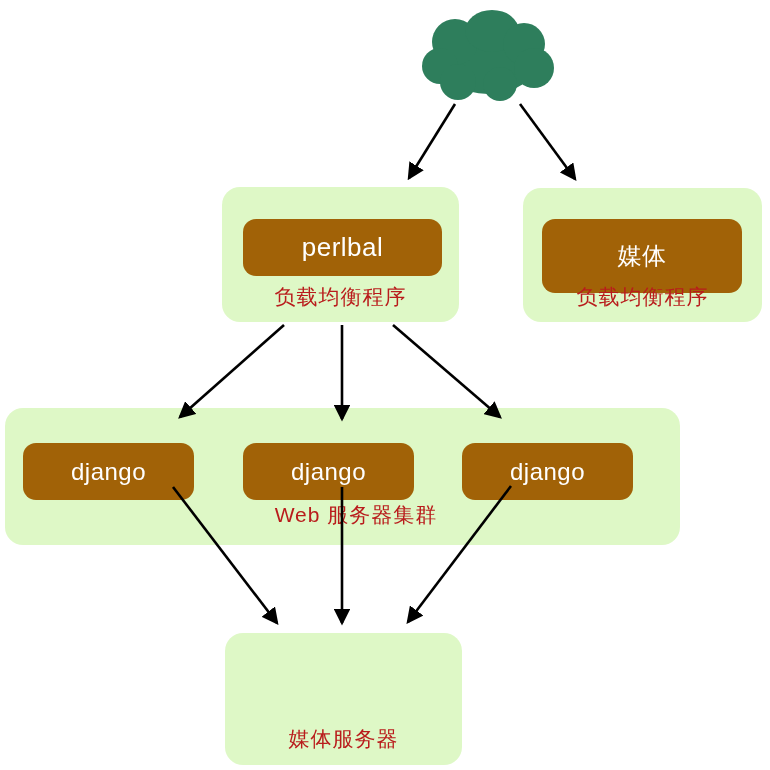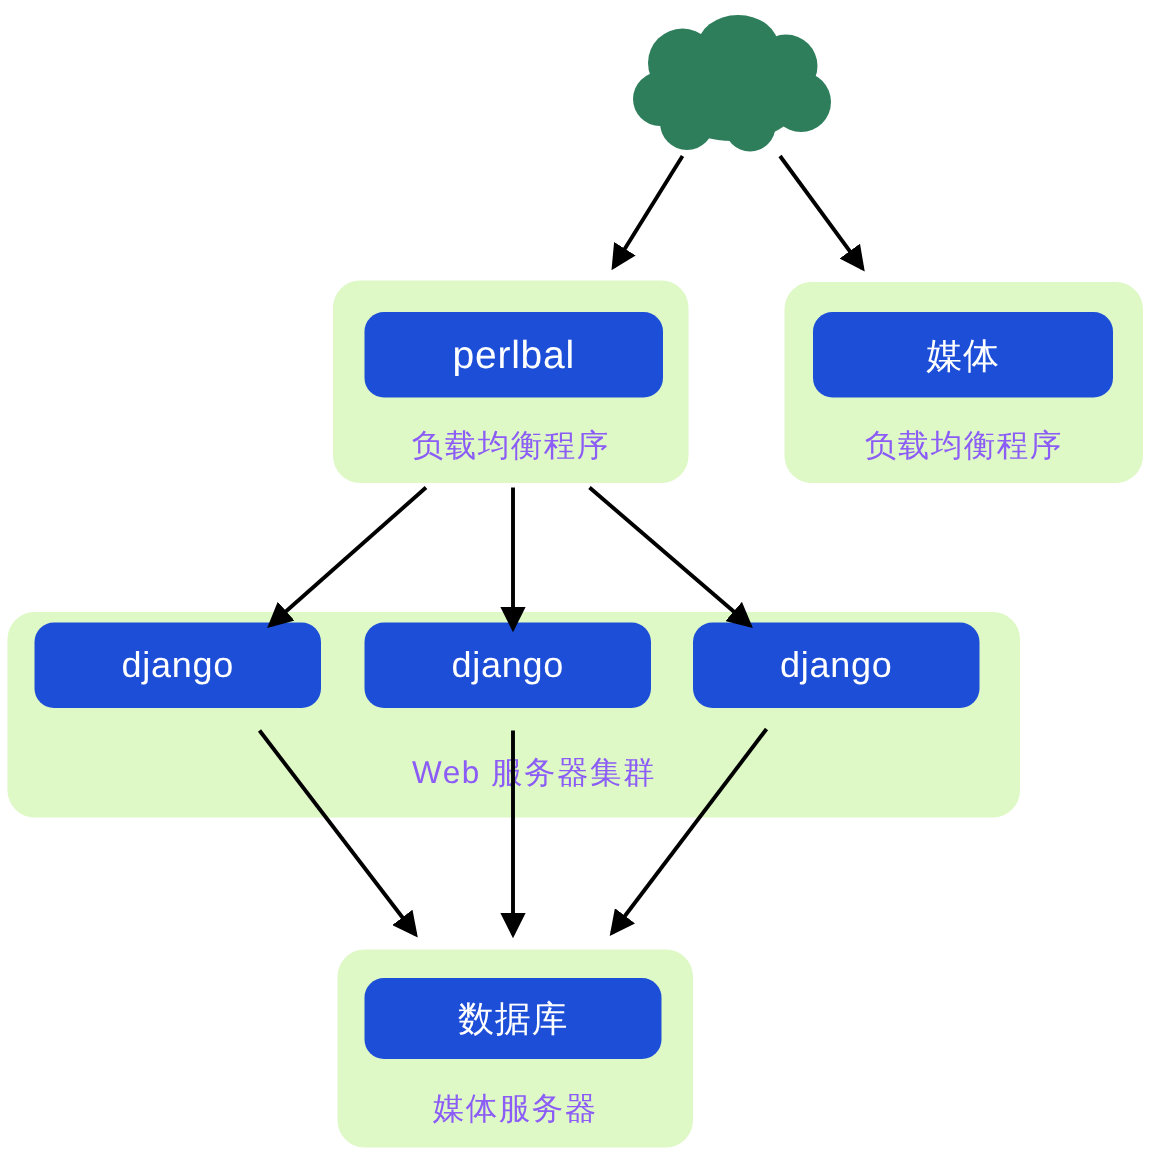--- a/index.html
+++ b/index.html
@@ -22,7 +22,7 @@
   }
   .node {
     position: absolute;
-    background: #1d4ed8;
+    background: #a16207;
     border-radius: 13px;
     display: flex;
     align-items: center;
@@ -30,6 +30,7 @@
     color: #ffffff;
     font-size: 24px;
     letter-spacing: 0.5px;
+    margin-top: 11px;
   }
   .caption {
     position: absolute;

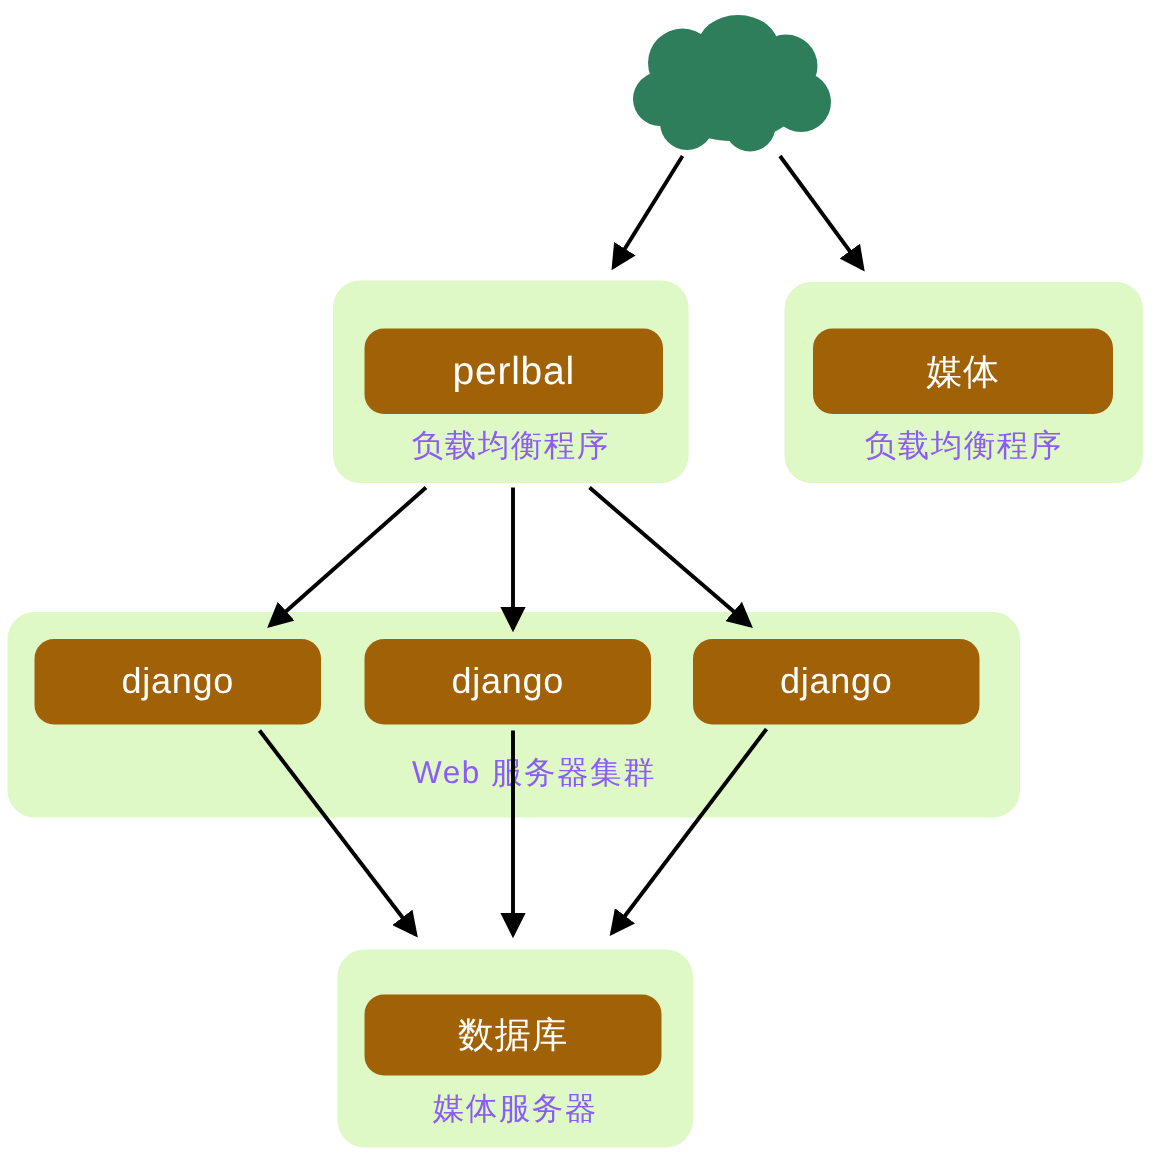--- a/index.html
+++ b/index.html
@@ -47,7 +47,7 @@
   .g-perlbal .caption { top: 96px; }
   
   .g-media { left: 523px; top: 188px; width: 239px; height: 134px; }
-  .g-media .node { left: 19px; top: 20px; width: 200px; height: 57px; }
+  .g-media .node { left: 19px; top: 20px; width: 200px; height: 74px; }
   .g-media .caption { top: 95px; }
   
   .g-cluster { left: 5px; top: 408px; width: 675px; height: 137px; }

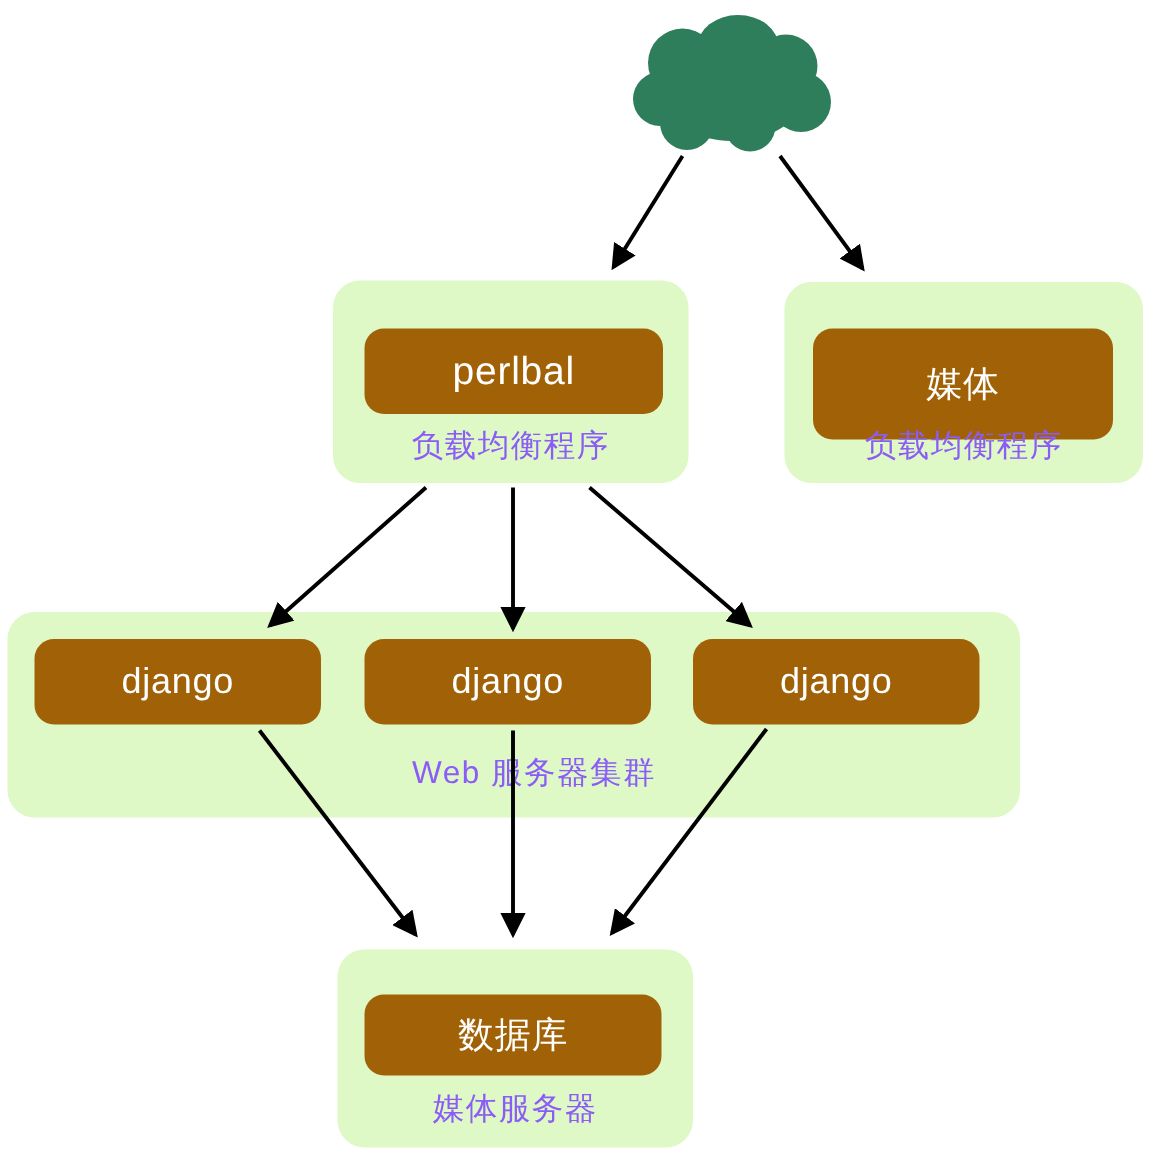--- a/index.html
+++ b/index.html
@@ -37,7 +37,7 @@
     left: 0;
     right: 0;
     text-align: center;
-    color: #8b5cf6;
+    color: #b91c1c;
     font-size: 21px;
     letter-spacing: 1px;
   }

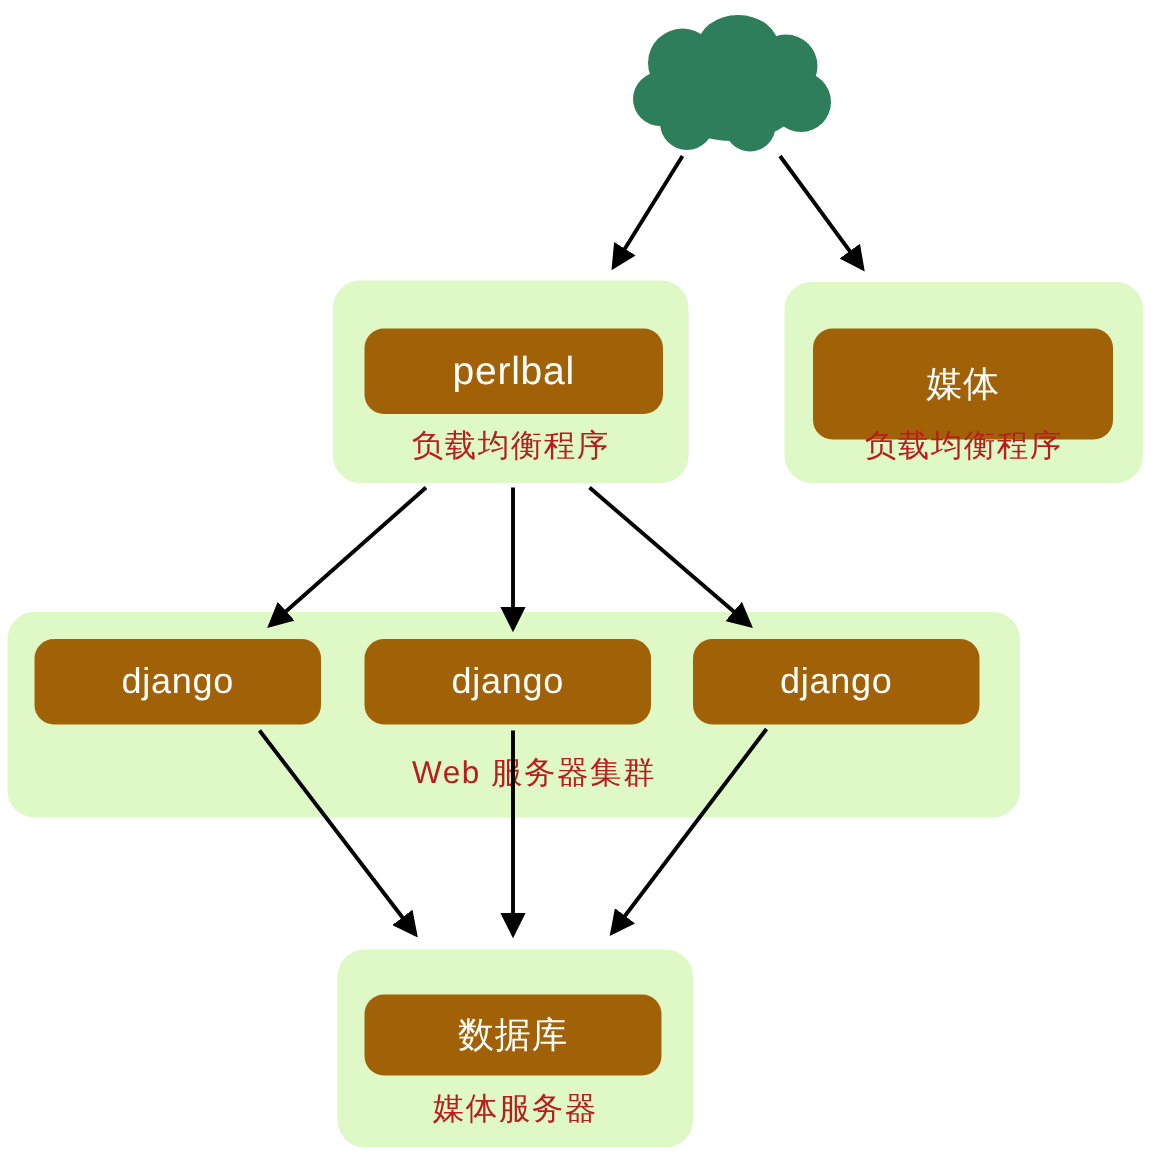--- a/index.html
+++ b/index.html
@@ -51,7 +51,7 @@
   .g-media .caption { top: 95px; }
   
   .g-cluster { left: 5px; top: 408px; width: 675px; height: 137px; }
-  .g-cluster .node { top: 7px; width: 191px; height: 57px; }
+  .g-cluster .node { top: 24px; width: 171px; height: 57px; }
   .n-django1 { left: 18px; }
   .n-django2 { left: 238px; }
   .n-django3 { left: 457px; }

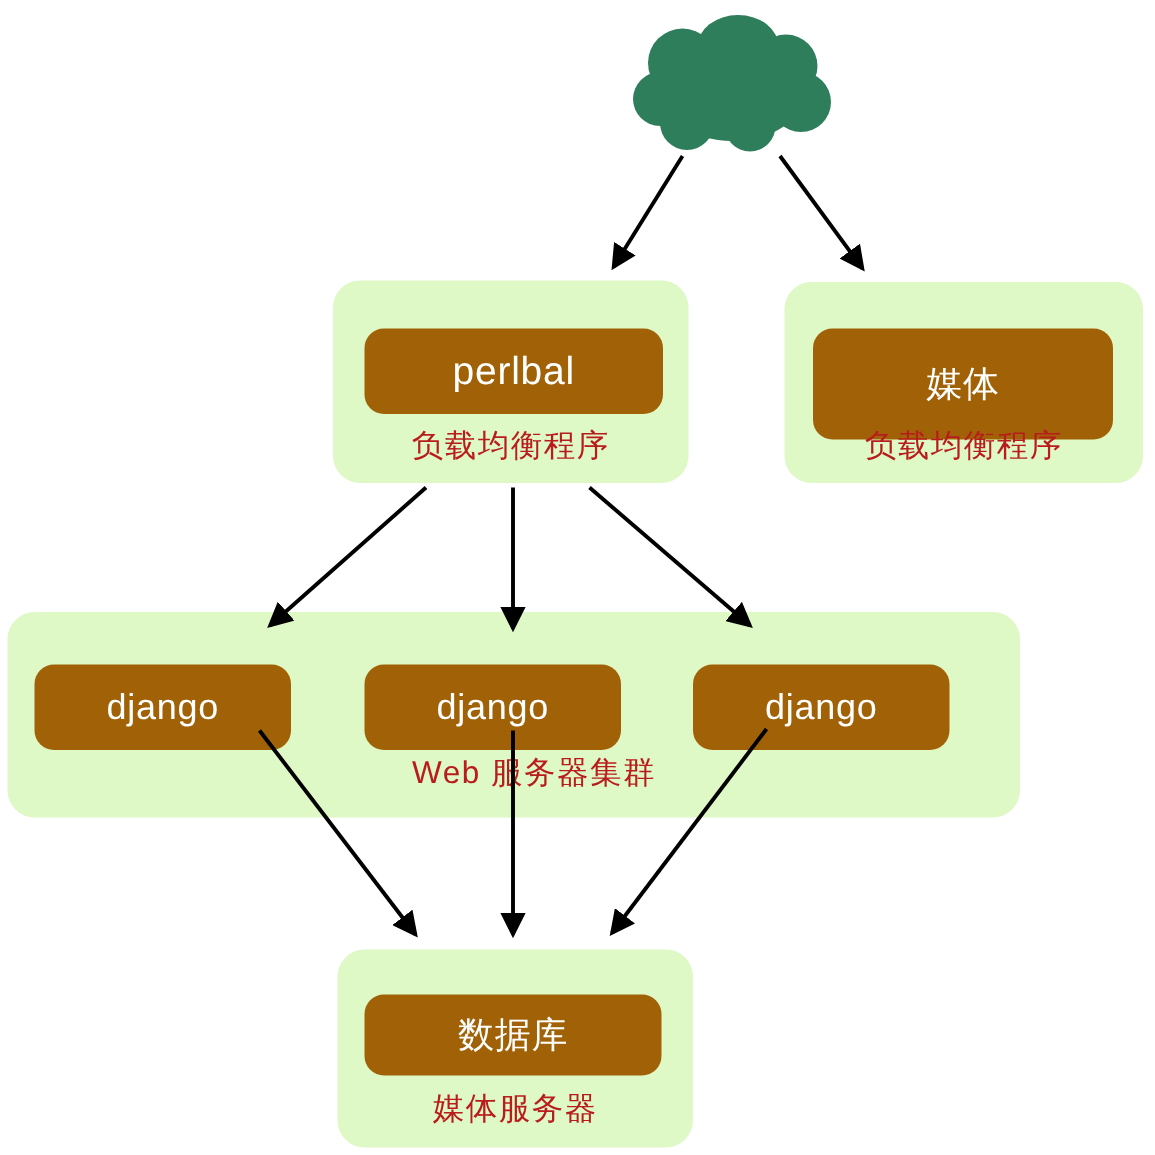--- a/index.html
+++ b/index.html
@@ -93,7 +93,6 @@
   </div>
 
   <div class="group g-db">
-    <div class="node">数据库</div>
     <div class="caption">媒体服务器</div>
   </div>
 

